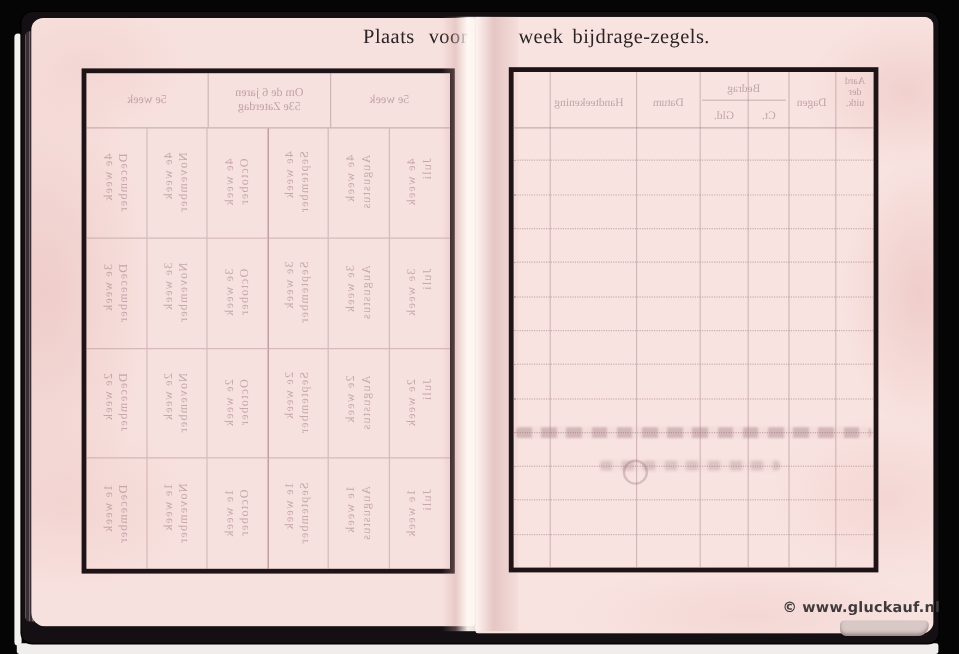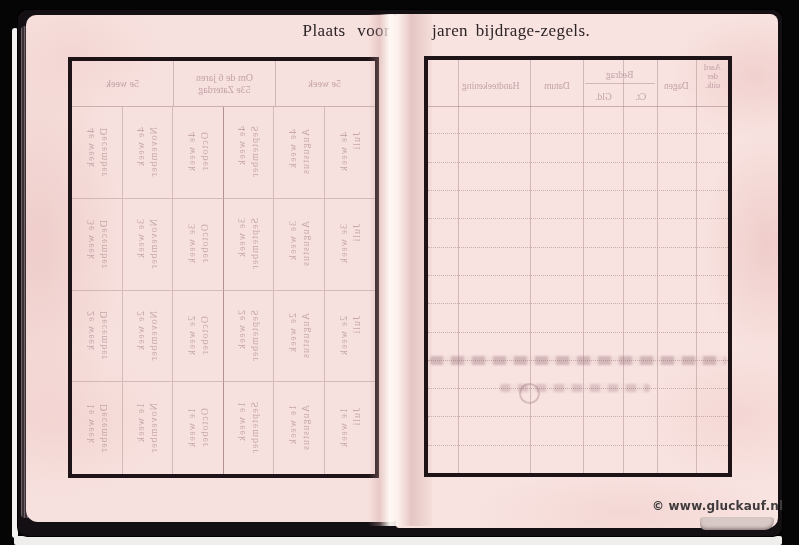--- a/index.html
+++ b/index.html
@@ -126,7 +126,7 @@
 <div class="abs page page-right"></div>
 
 <div class="abs title title-left">Plaats voor</div>
-<div class="abs title title-right">jaren bijdrage-zegels.</div>
+<div class="abs title title-right">week bijdrage-zegels.</div>
 
 <div class="abs ltable">
   <div class="lt-header">

